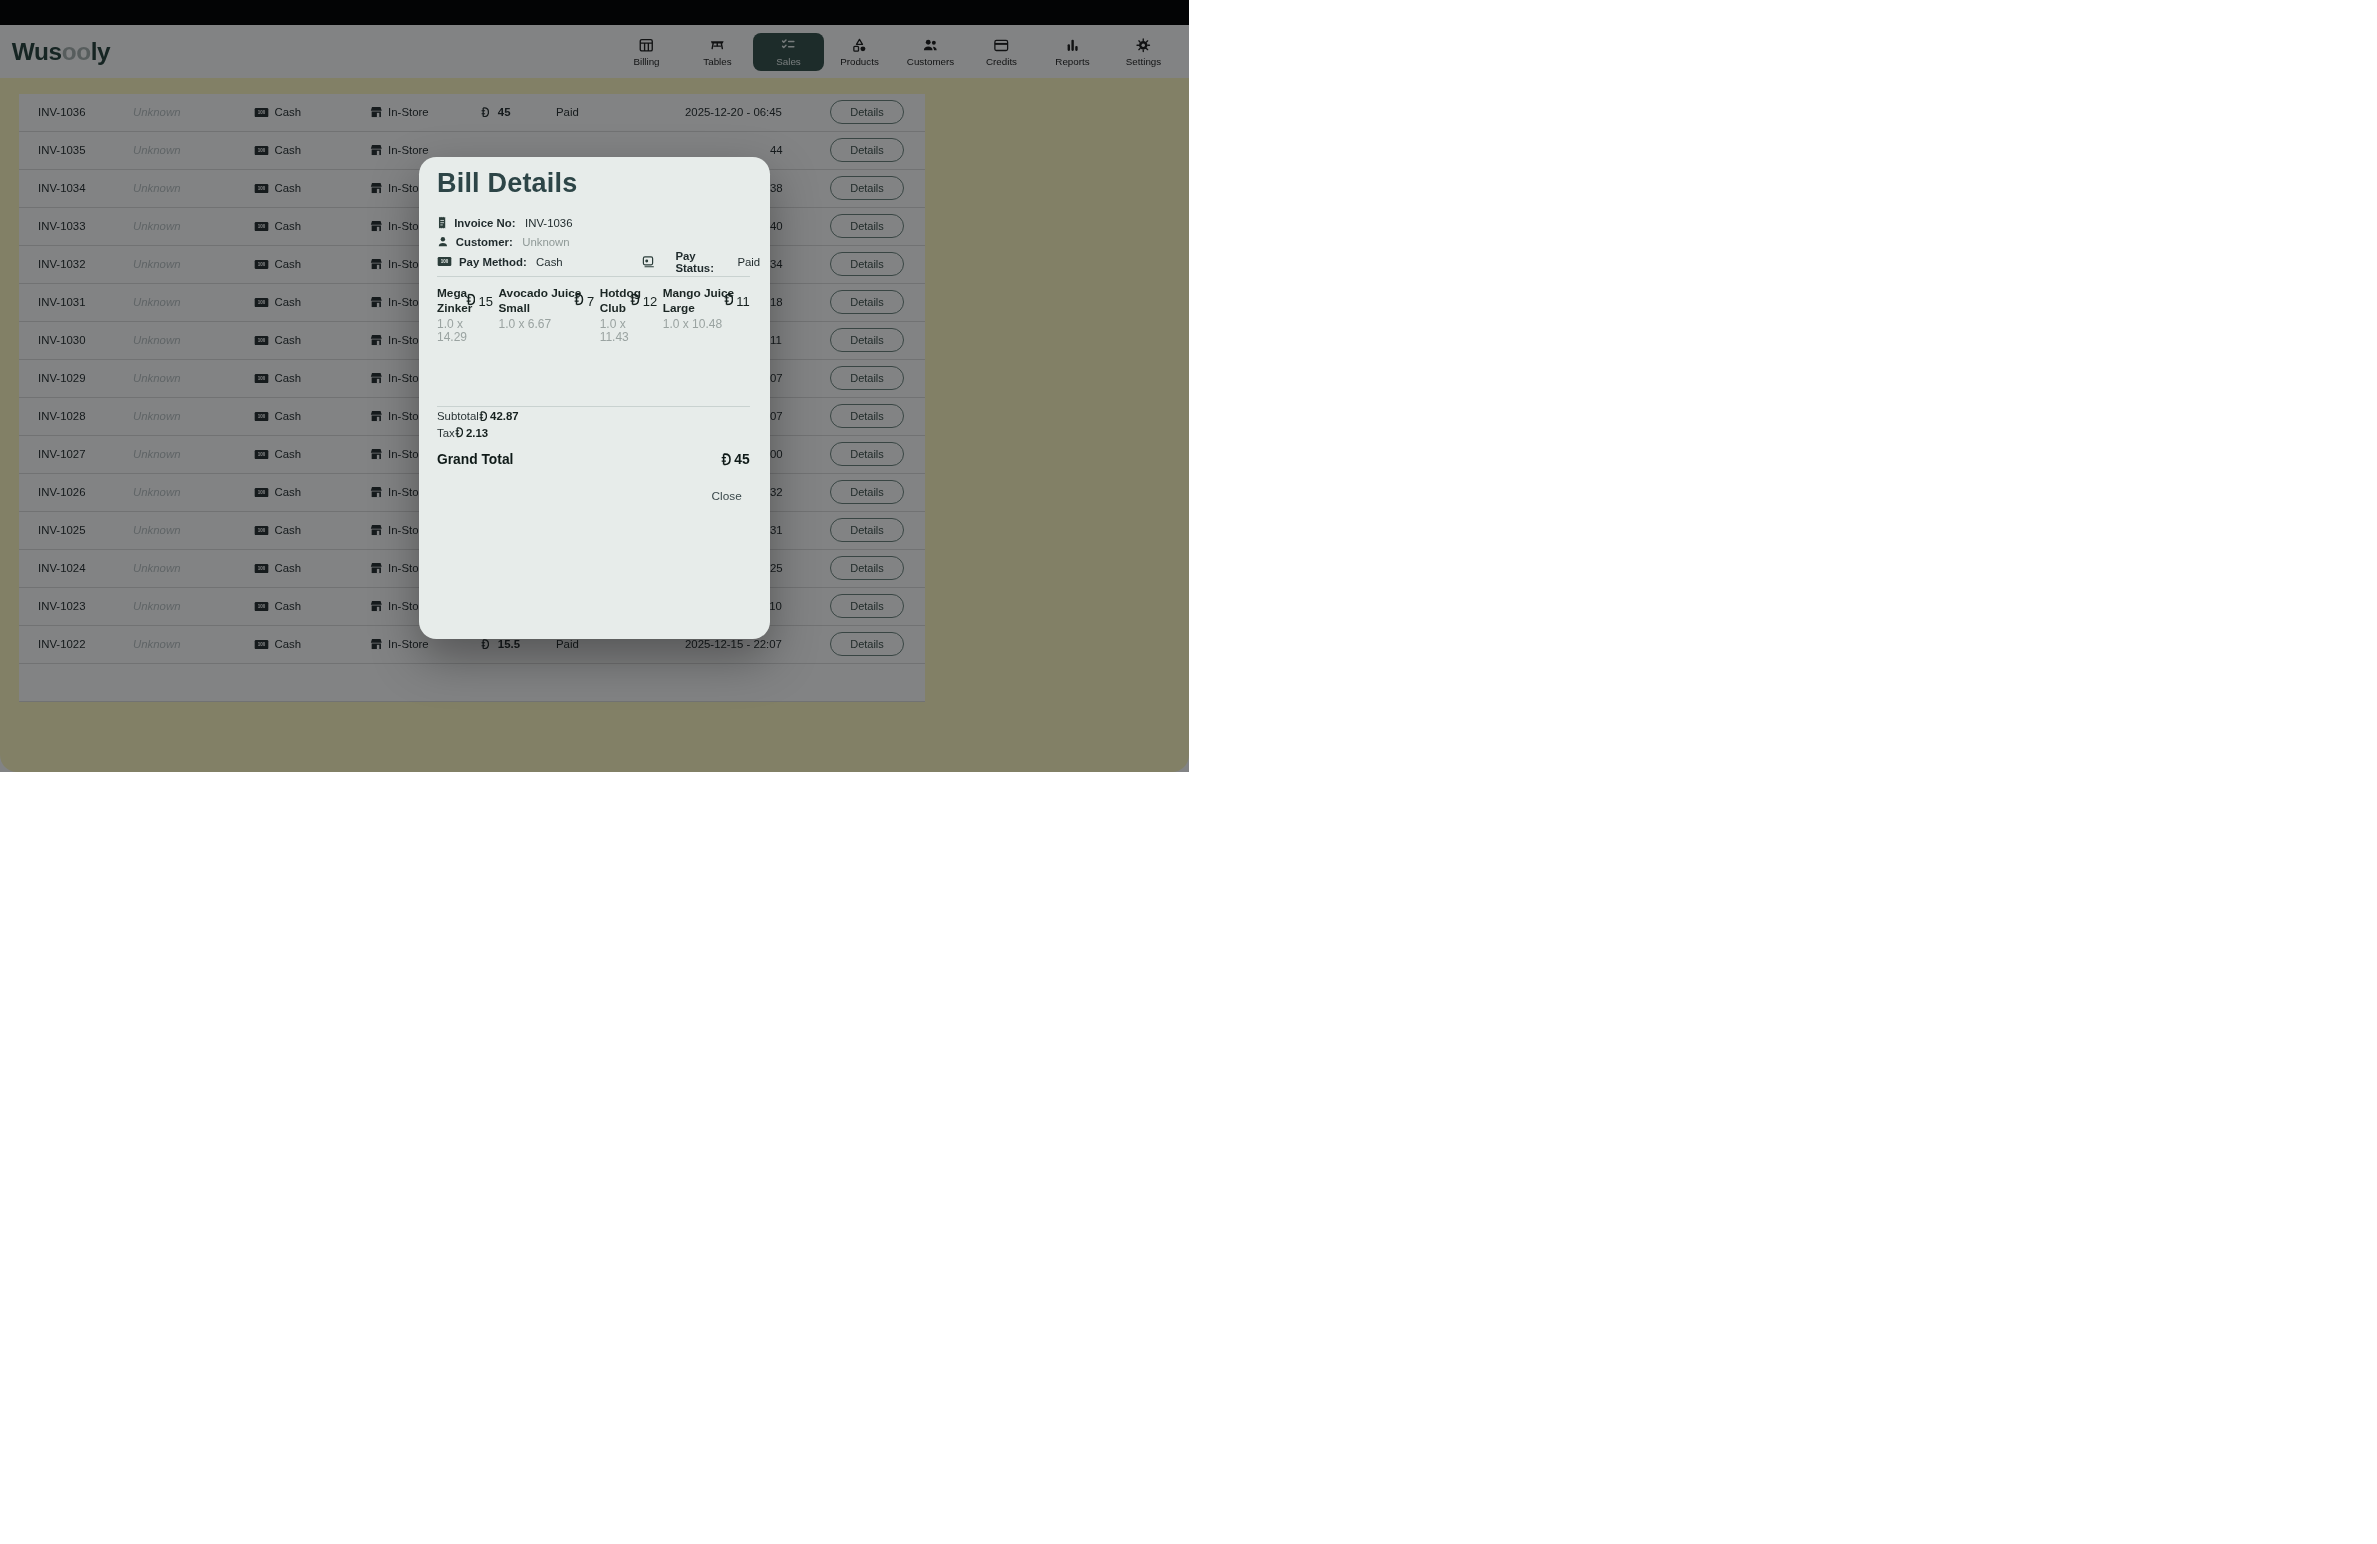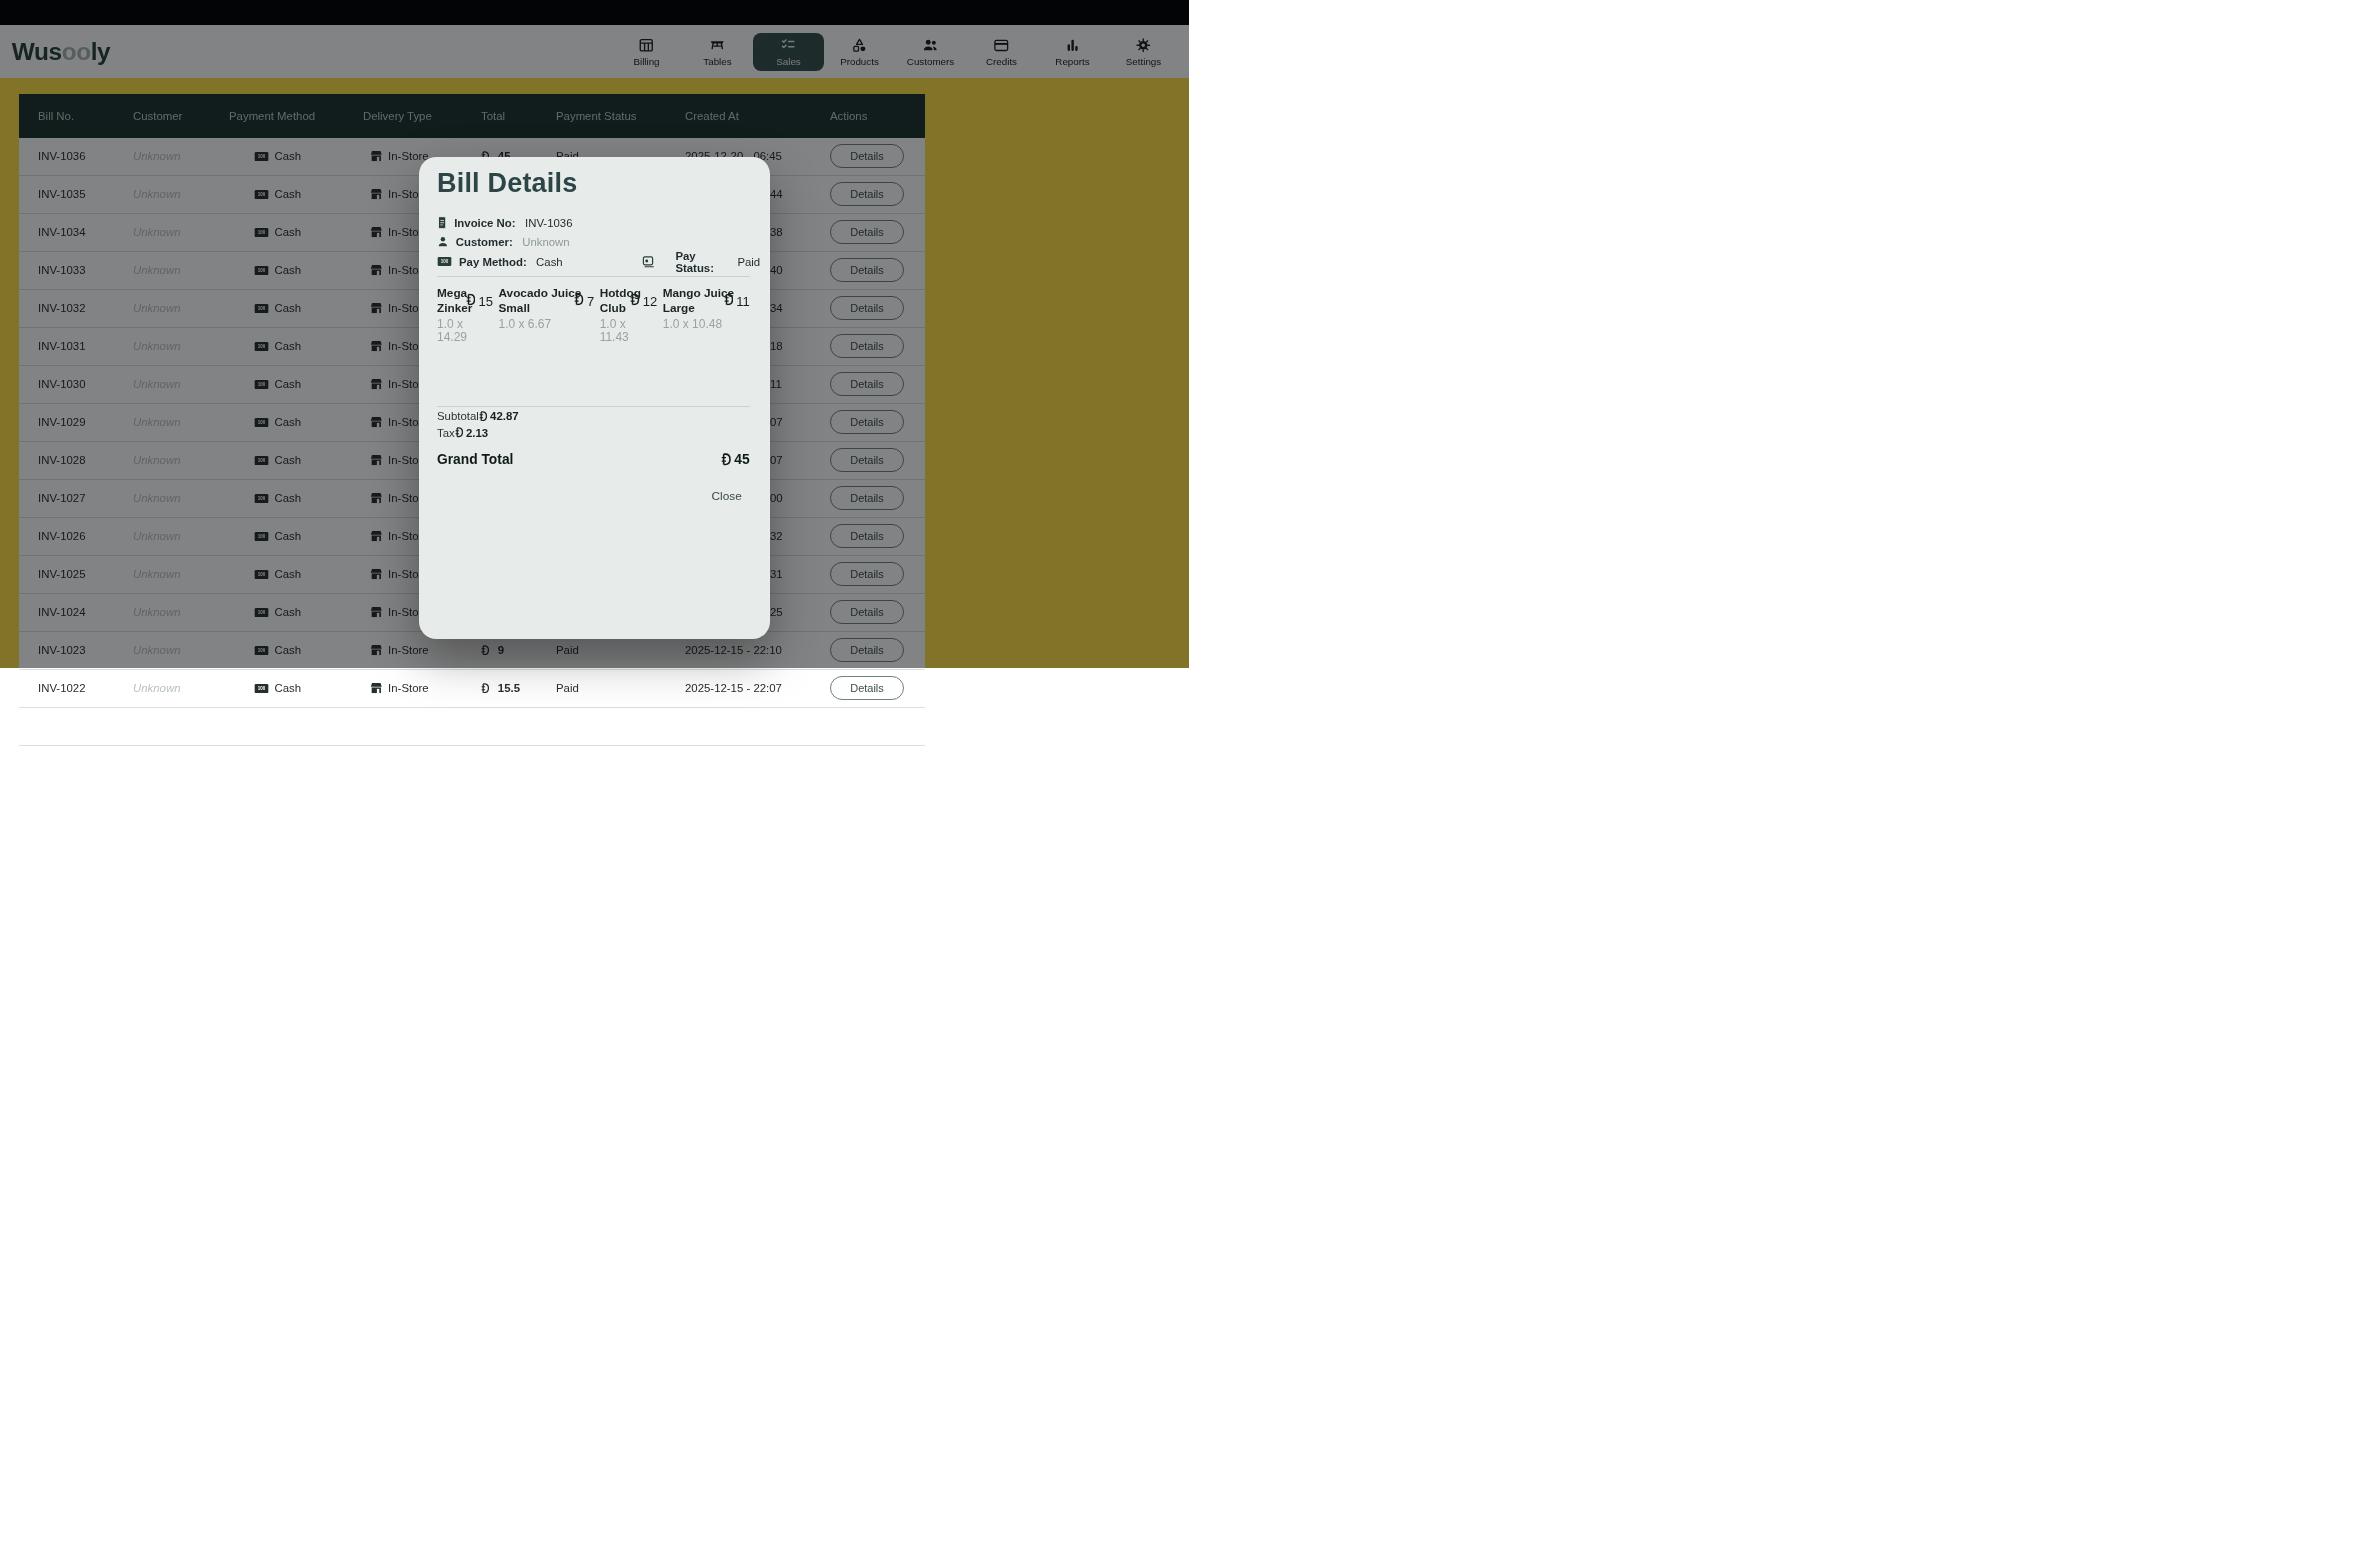--- a/index.html
+++ b/index.html
@@ -5,7 +5,7 @@
   * { margin:0; padding:0; box-sizing:border-box; }
   html,body { width:1189px; height:772px; overflow:hidden; }
   body { font-family:"Liberation Sans", sans-serif; background:#ffffff; }
-  .screen { position:relative; width:1189px; height:668px; background:#fde047; }
+  .screen { position:relative; width:1189px; height:772px; background:#fef9c3;border-radius:17px; }
 
   
   .top-strip { height:25px; background:#000; }

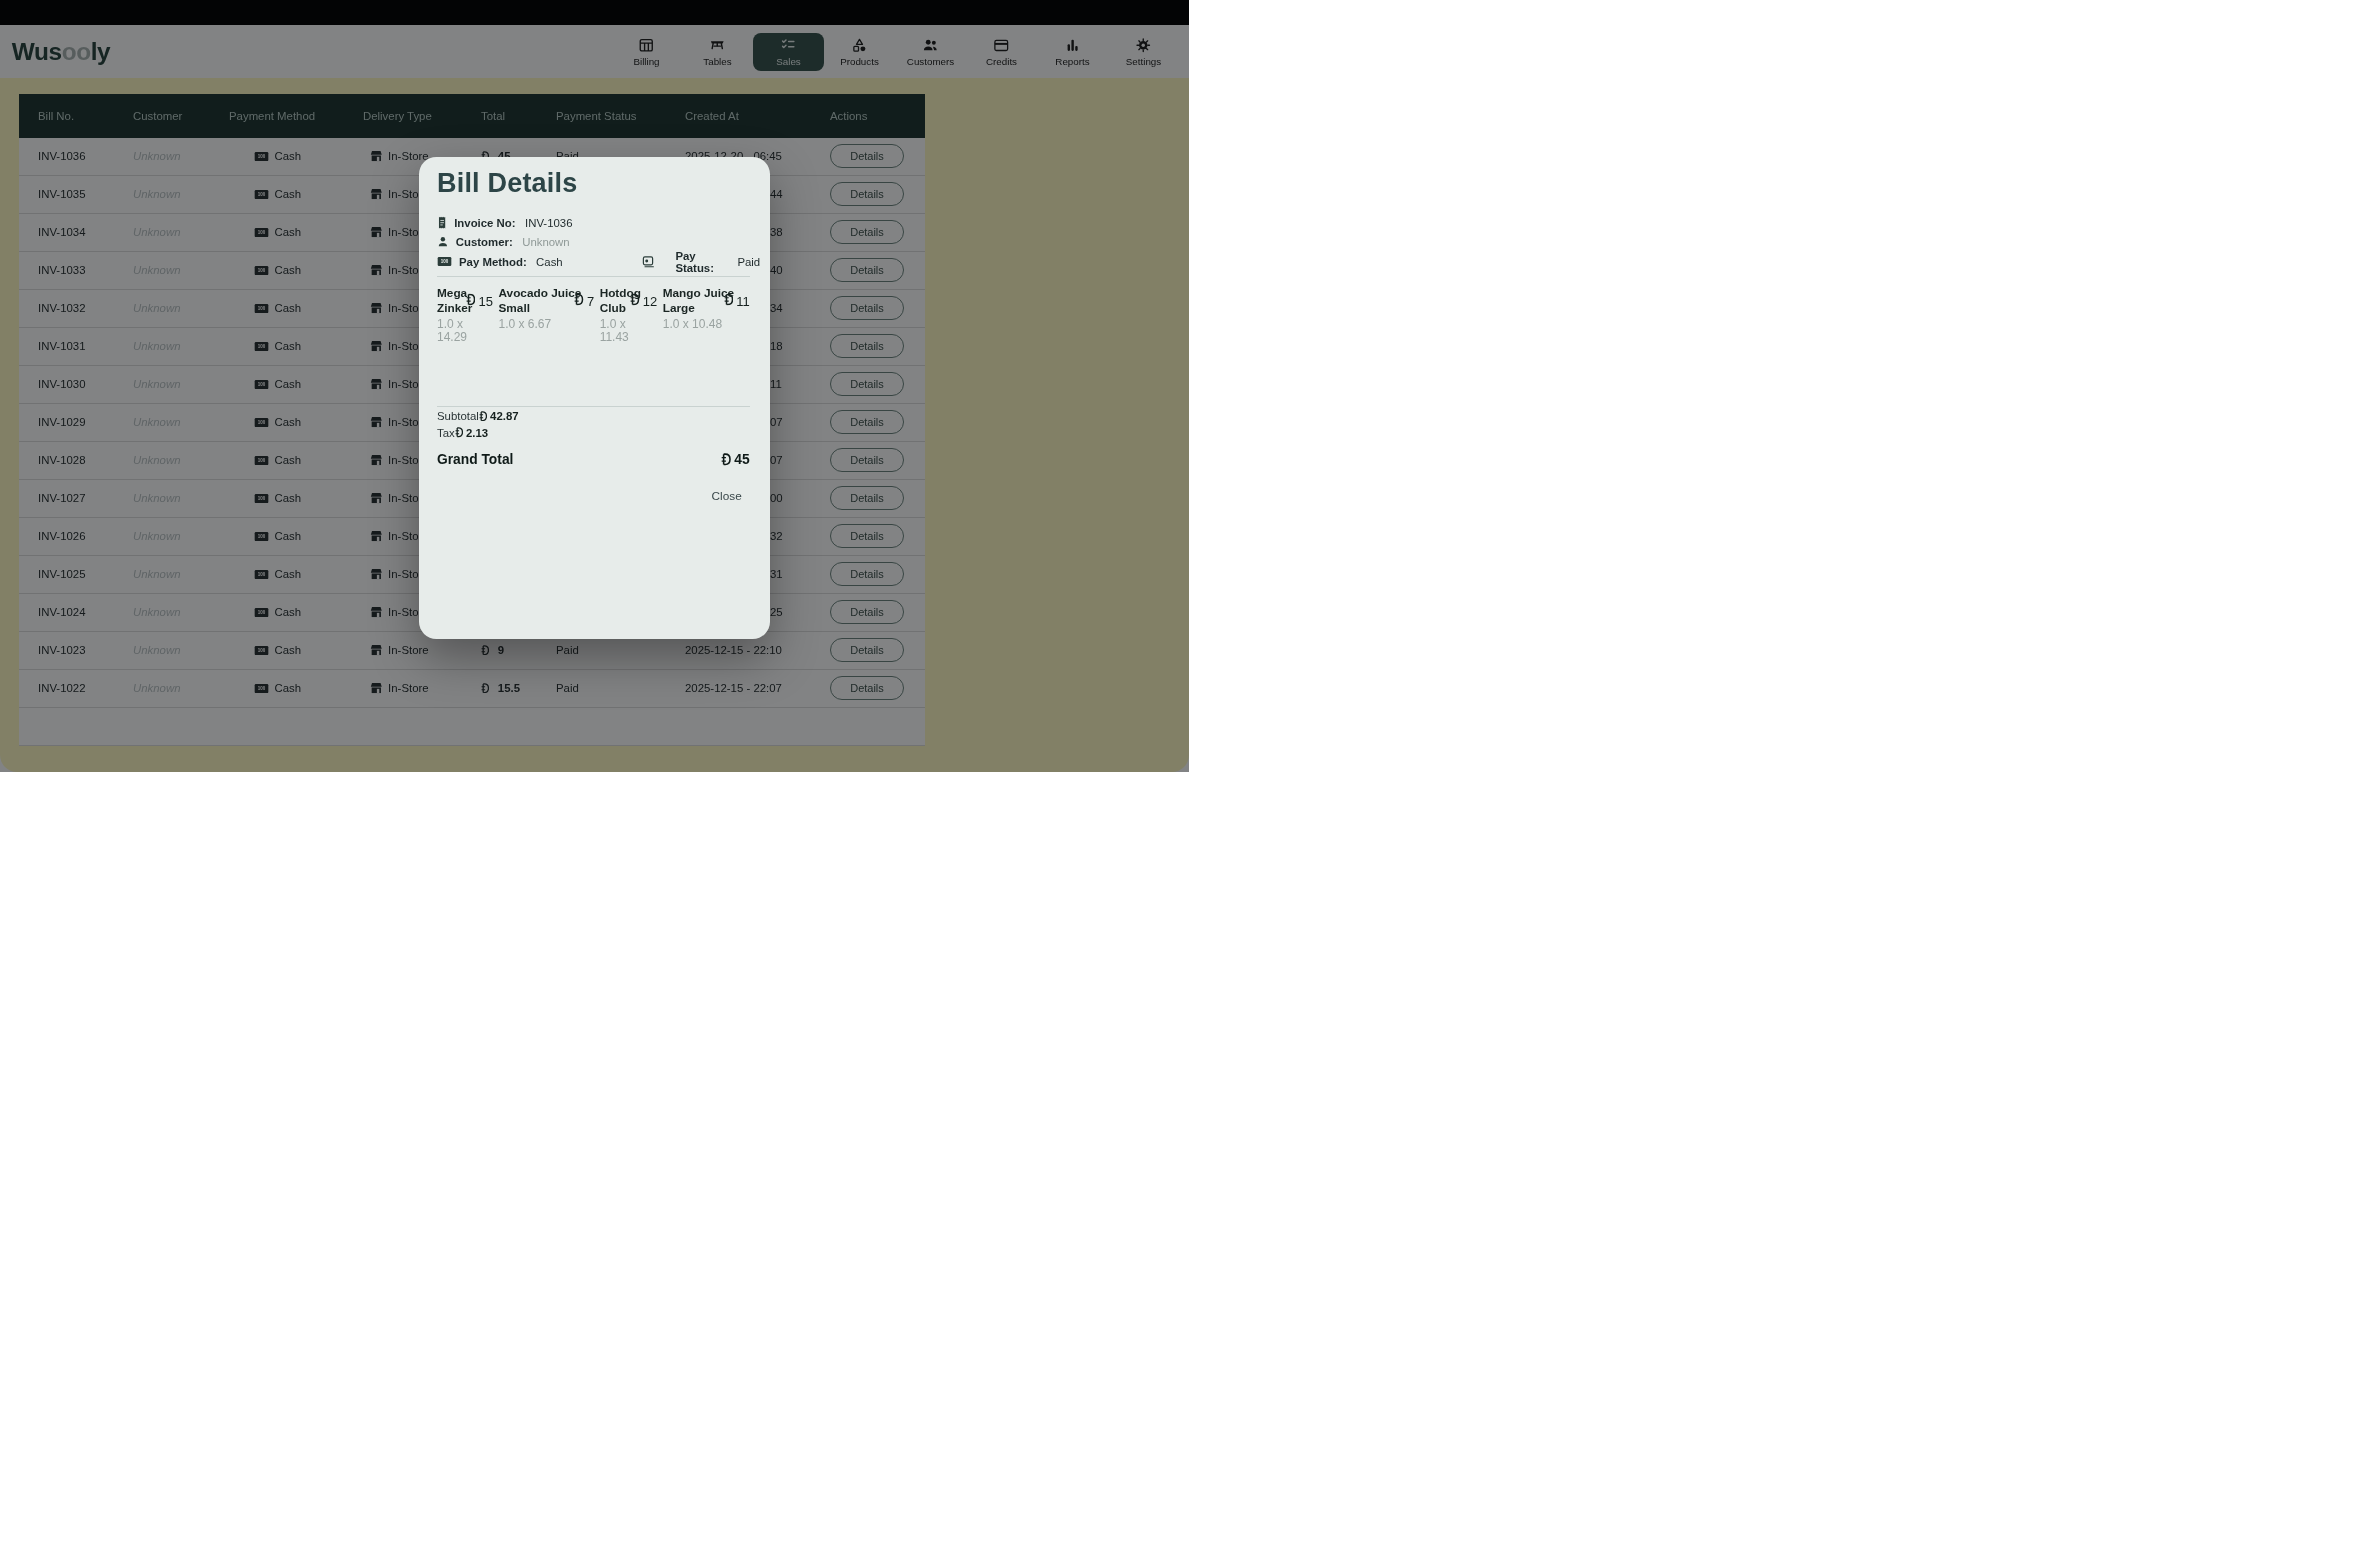--- a/index.html
+++ b/index.html
@@ -178,16 +178,6 @@
 
   <main>
     <section class="table">
-      <div class="thead">
-        <div class="c c1">Bill No.</div>
-        <div class="c">Customer</div>
-        <div class="c">Payment Method</div>
-        <div class="c">Delivery Type</div>
-        <div class="c">Total</div>
-        <div class="c">Payment Status</div>
-        <div class="c">Created At</div>
-        <div class="c">Actions</div>
-      </div>
       <div id="tbody">
           <div class="trow">
             <div class="c c1">INV-1036</div>

